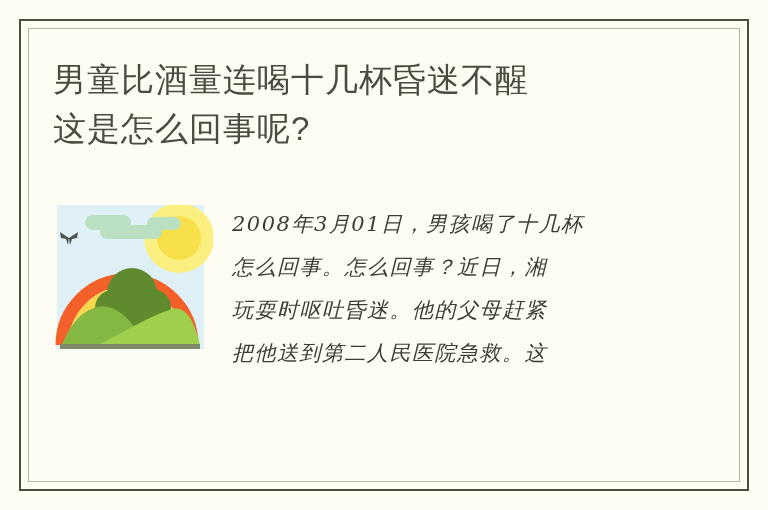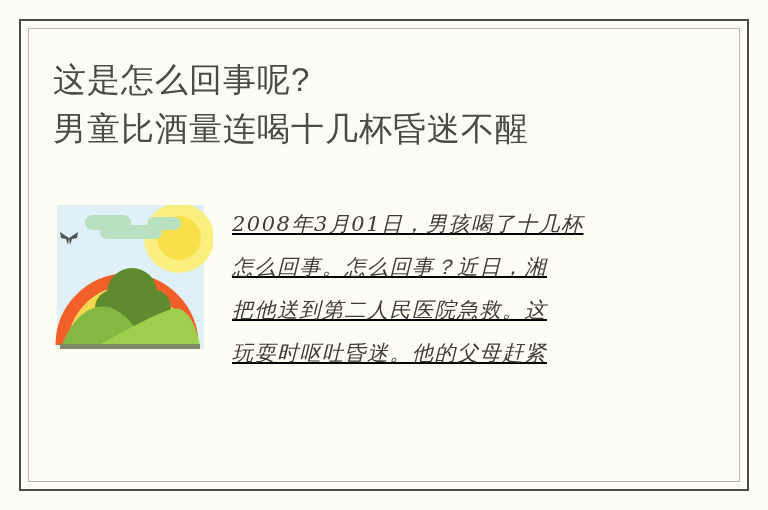--- a/index.html
+++ b/index.html
@@ -107,8 +107,8 @@
   <div class="frame-inner"></div>
 
   <div class="title-block">
+    <div class="title-line">男童比酒量连喝十几杯昏迷不醒</div>
     <div class="title-line"> 这是怎么回事呢?</div>
-    <div class="title-line">男童比酒量连喝十几杯昏迷不醒</div>
   </div>
 
   <div class="content">

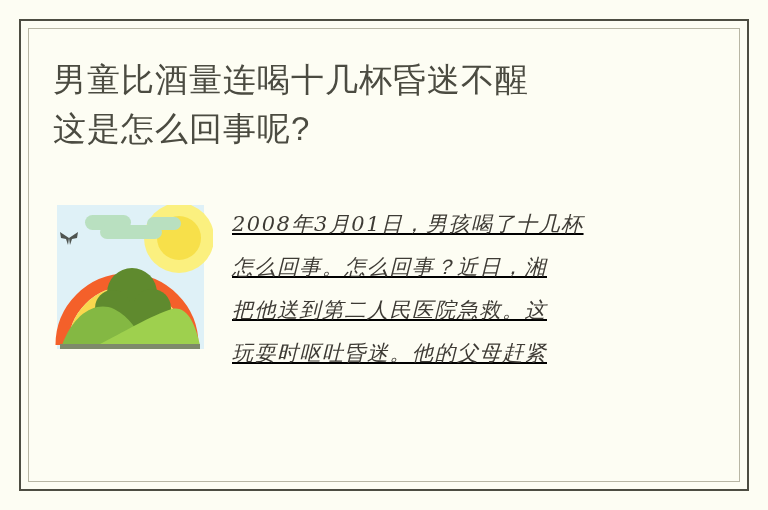--- a/index.html
+++ b/index.html
@@ -86,7 +86,6 @@
     left: 180px;
     top: 0px;
     width: 440px;
-    text-decoration: underline;
   }
   .body-line {
     font-family: "DejaVu Serif", "Liberation Serif", serif;

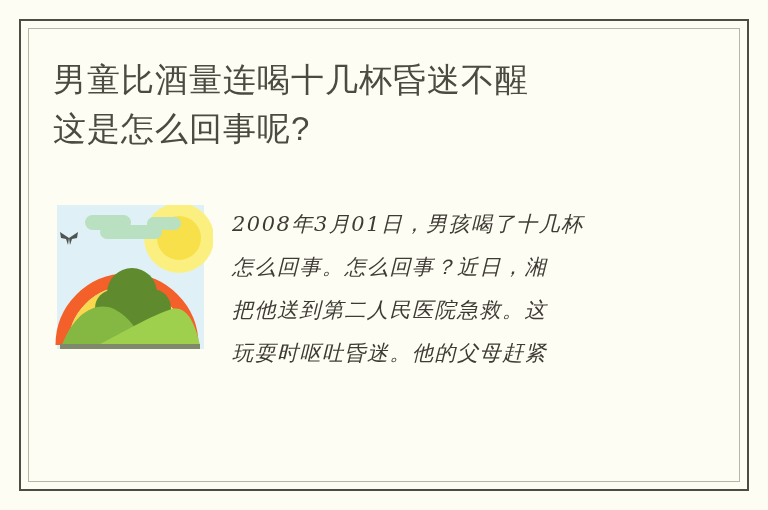--- a/index.html
+++ b/index.html
@@ -160,8 +160,8 @@
     <div class="body-text">
       <div class="body-line">2008年3月01日，男孩喝了十几杯</div>
       <div class="body-line">怎么回事。怎么回事？近日，湘</div>
+      <div class="body-line">玩耍时呕吐昏迷。他的父母赶紧</div>
       <div class="body-line">把他送到第二人民医院急救。这</div>
-      <div class="body-line">玩耍时呕吐昏迷。他的父母赶紧</div>
     </div>
 
   </div>

